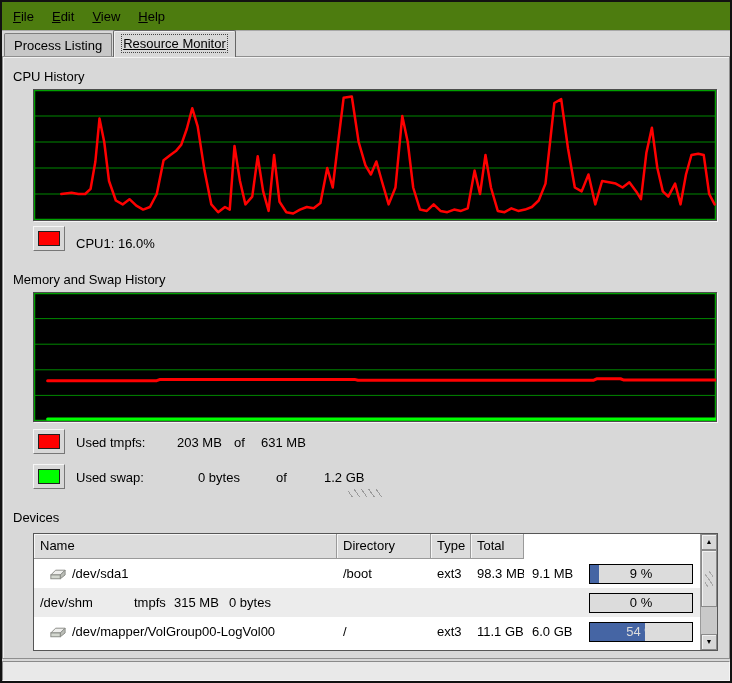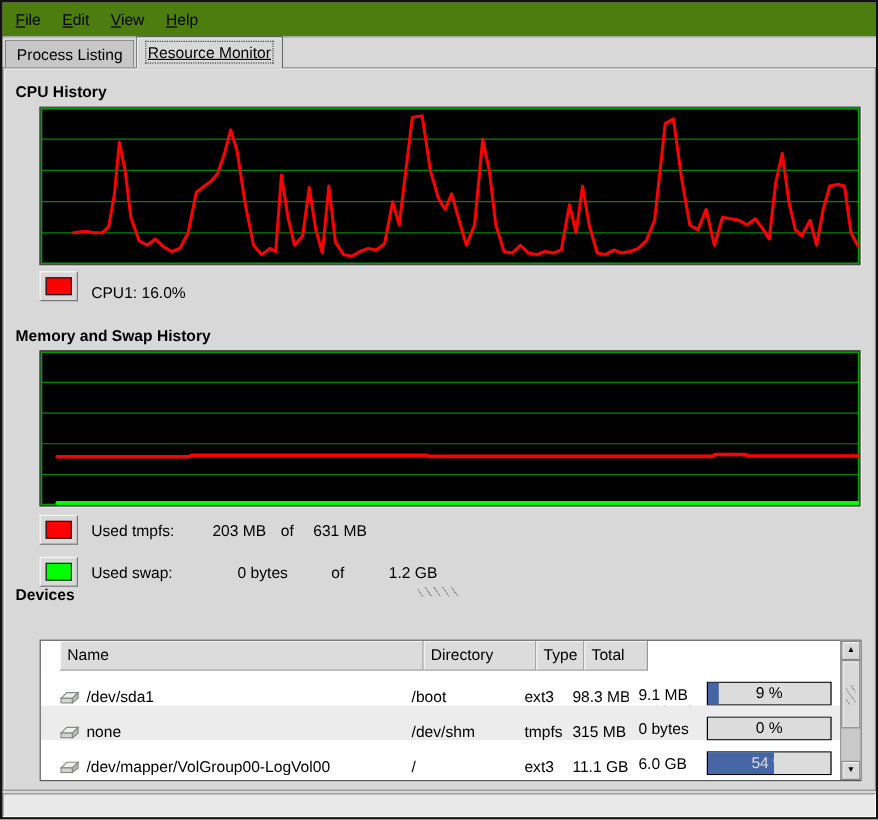--- a/index.html
+++ b/index.html
@@ -29,7 +29,7 @@
   .page-frame{position:absolute;left:2px;top:56px;right:2px;bottom:24px;background:#d8d8d8;
     border:1px solid #8f8f8f;box-shadow:inset 1px 1px 0 #f2f2f2;}
 
-  .section-title{position:absolute;font-weight:bold;}
+  .section-title{position:absolute;font-weight:normal;}
   #cpu-title{left:13px;top:69px;}
   #mem-title{left:13px;top:272px;}
   #dev-title{left:13px;top:488px;}

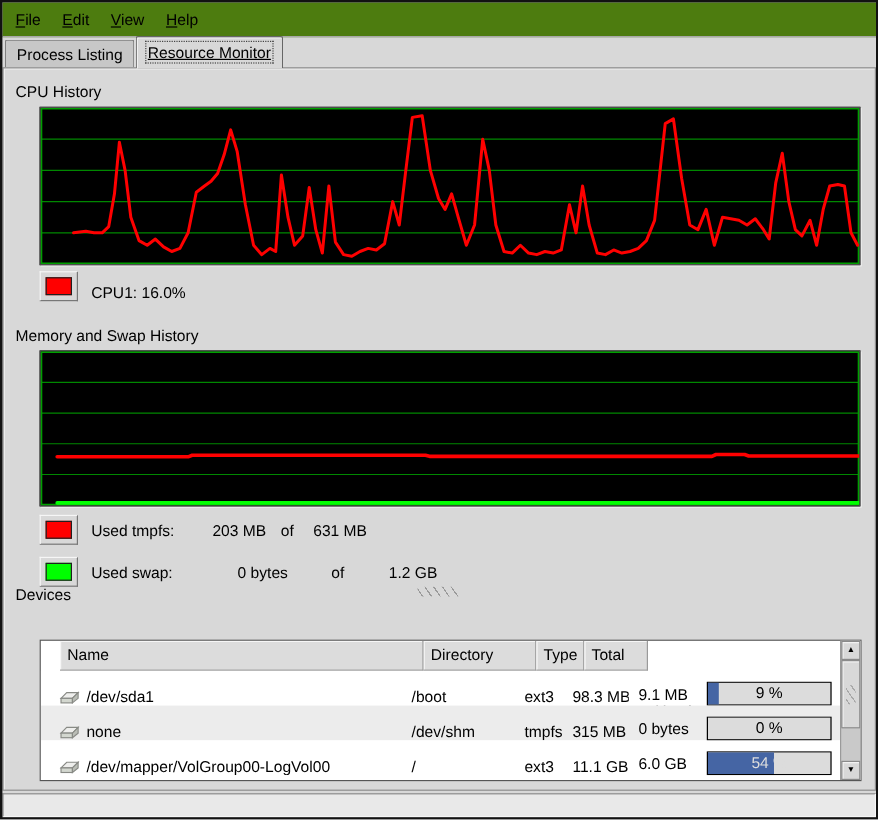--- a/index.html
+++ b/index.html
@@ -32,7 +32,7 @@
   .section-title{position:absolute;font-weight:normal;}
   #cpu-title{left:13px;top:69px;}
   #mem-title{left:13px;top:272px;}
-  #dev-title{left:13px;top:488px;}
+  #dev-title{left:13px;top:510px;}
 
   .graph{position:absolute;background:#000;border:1px solid #4c4c4c;
     box-shadow:1px 1px 0 #f4f4f4;}

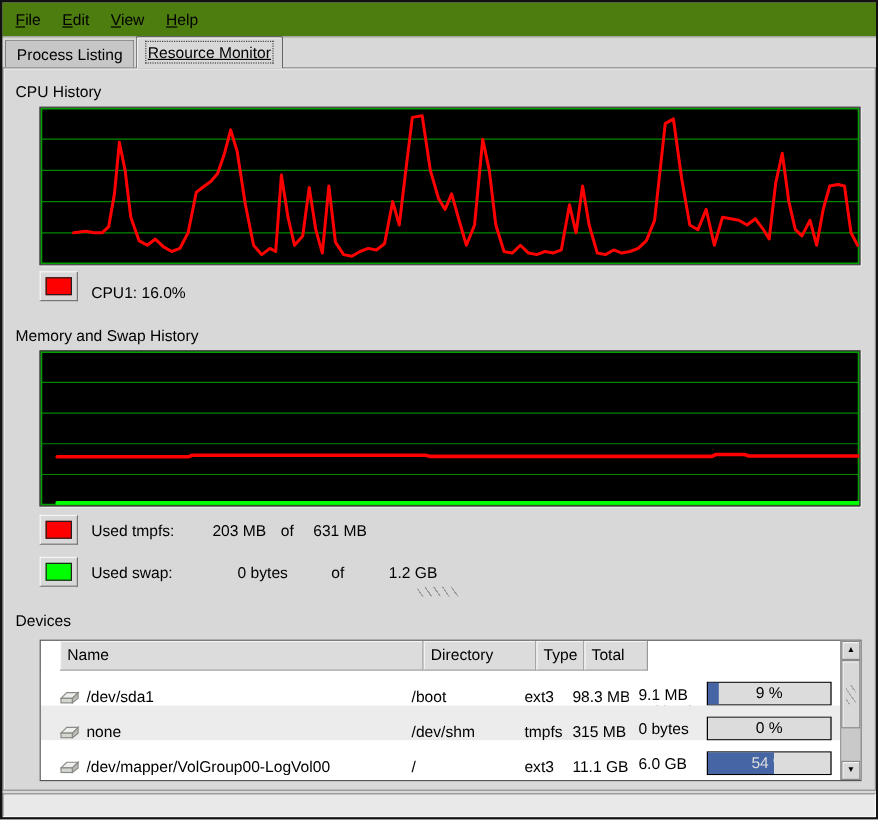--- a/index.html
+++ b/index.html
@@ -66,7 +66,7 @@
   .thead{display:flex;height:25px;flex:none;}
   .th{background:#dcdcdc;border-right:1px solid #9a9a9a;border-bottom:1px solid #9a9a9a;
     box-shadow:inset 1px 1px 0 #f6f6f6;padding:4px 6px 0 6px;box-sizing:border-box;cursor:default;}
-  .th-name{width:303px;margin-left:16px;}
+  .th-name{width:303px;}
   .th-dir{width:94px;}
   .th-type{width:40px;}
   .th-total{width:53px;}

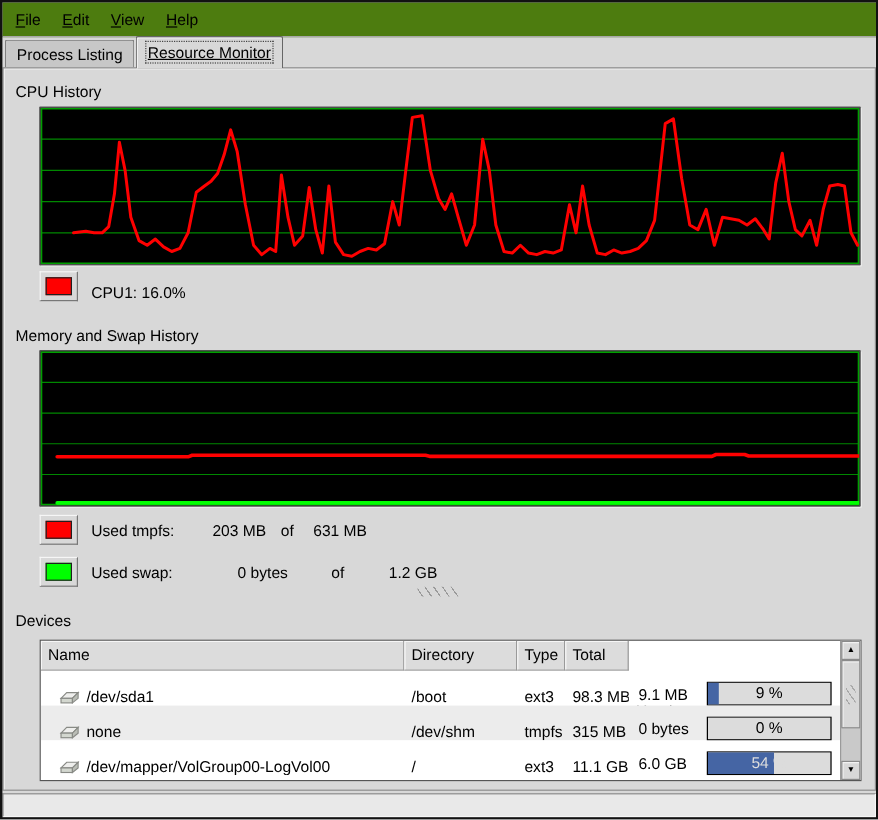--- a/index.html
+++ b/index.html
@@ -71,7 +71,7 @@
   .th-type{width:40px;}
   .th-total{width:53px;}
   .th-used{flex:1;border-right:none;margin-top:47px;}
-  .trow{display:flex;height:29px;flex:none;align-items:flex-end;background:#fff;}
+  .trow{display:flex;height:29px;flex:none;align-items:center;background:#fff;}
   .trow.alt{background:#ececec;}
   .td{box-sizing:border-box;white-space:nowrap;overflow:hidden;}
   .td-name{width:303px;display:flex;align-items:center;padding-left:14px;gap:5px;}

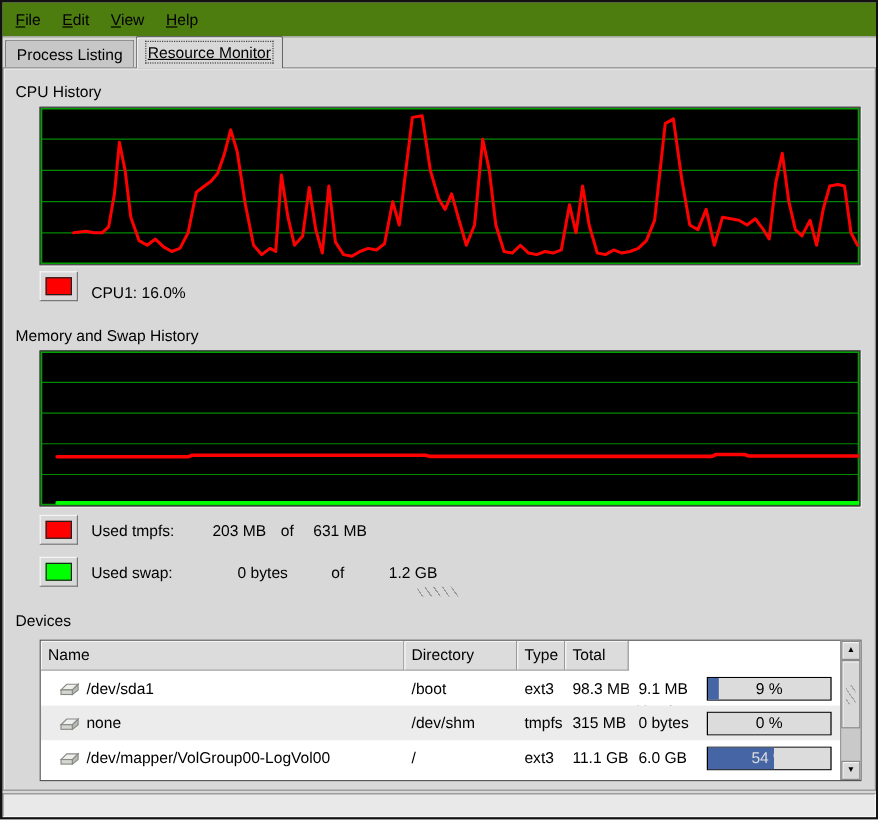--- a/index.html
+++ b/index.html
@@ -206,14 +206,6 @@
       </div>
 
       <div class="trow alt">
-        <div class="td td-name">
-          <svg class="disk-icon" viewBox="0 0 20 14">
-            <path d="M3 8 L8 3 L18 3 L13 8 Z" fill="#eeeeec" stroke="#888a85" stroke-width="1"></path>
-            <rect x="3" y="8" width="10" height="4" fill="#d3d7cf" stroke="#888a85" stroke-width="1"></rect>
-            <path d="M13 12 L13 8 L18 3 L18 8 Z" fill="#babdb6" stroke="#888a85" stroke-width="1"></path>
-          </svg>
-          <span>none</span>
-        </div>
         <div class="td td-dir">/dev/shm</div>
         <div class="td td-type">tmpfs</div>
         <div class="td td-total">315 MB</div>

